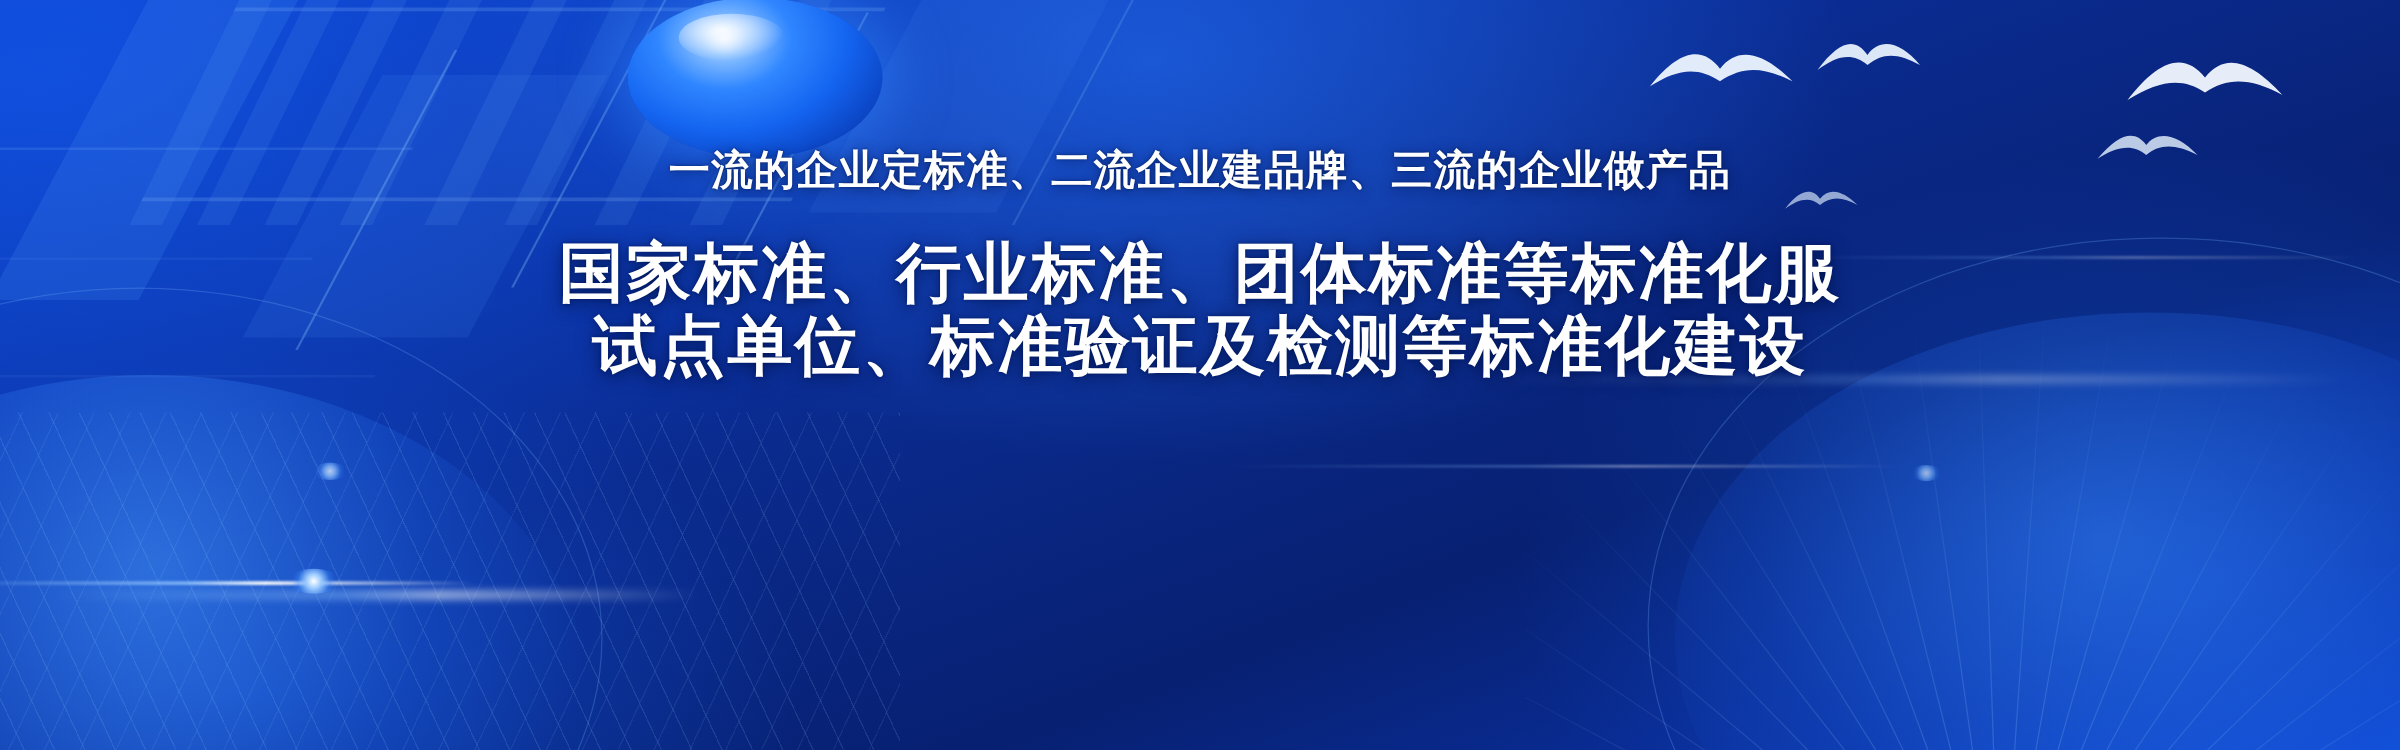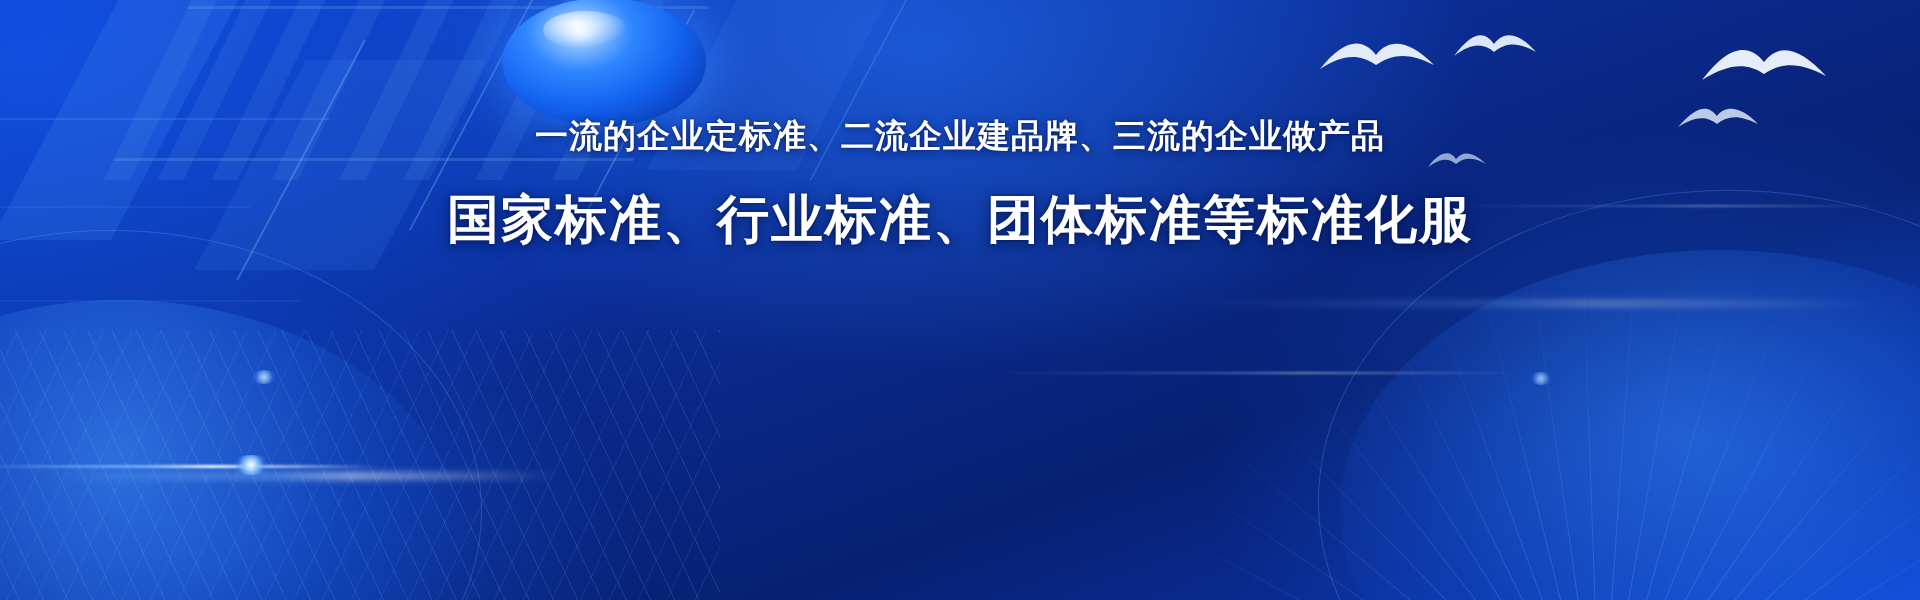--- a/index.html
+++ b/index.html
@@ -193,6 +193,7 @@
     <div id="headline">一流的企业定标准、二流企业建品牌、三流的企业做产品</div>
     <div id="body-copy">
       <span class="ln">国家标准、行业标准、团体标准等标准化服</span>
+      <span class="ln">试点单位、标准验证及检测等标准化建设</span>
     </div>
   </div>
 

